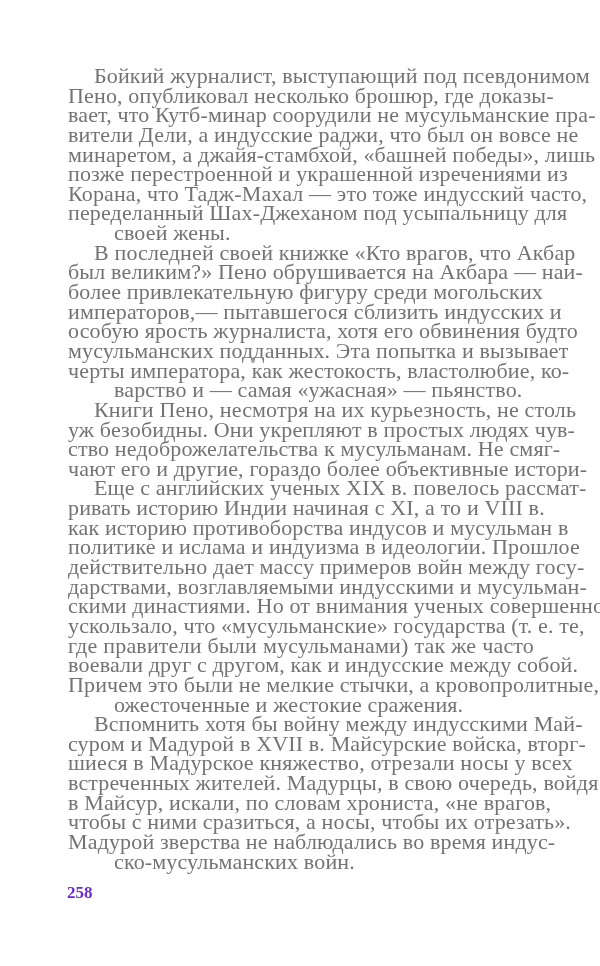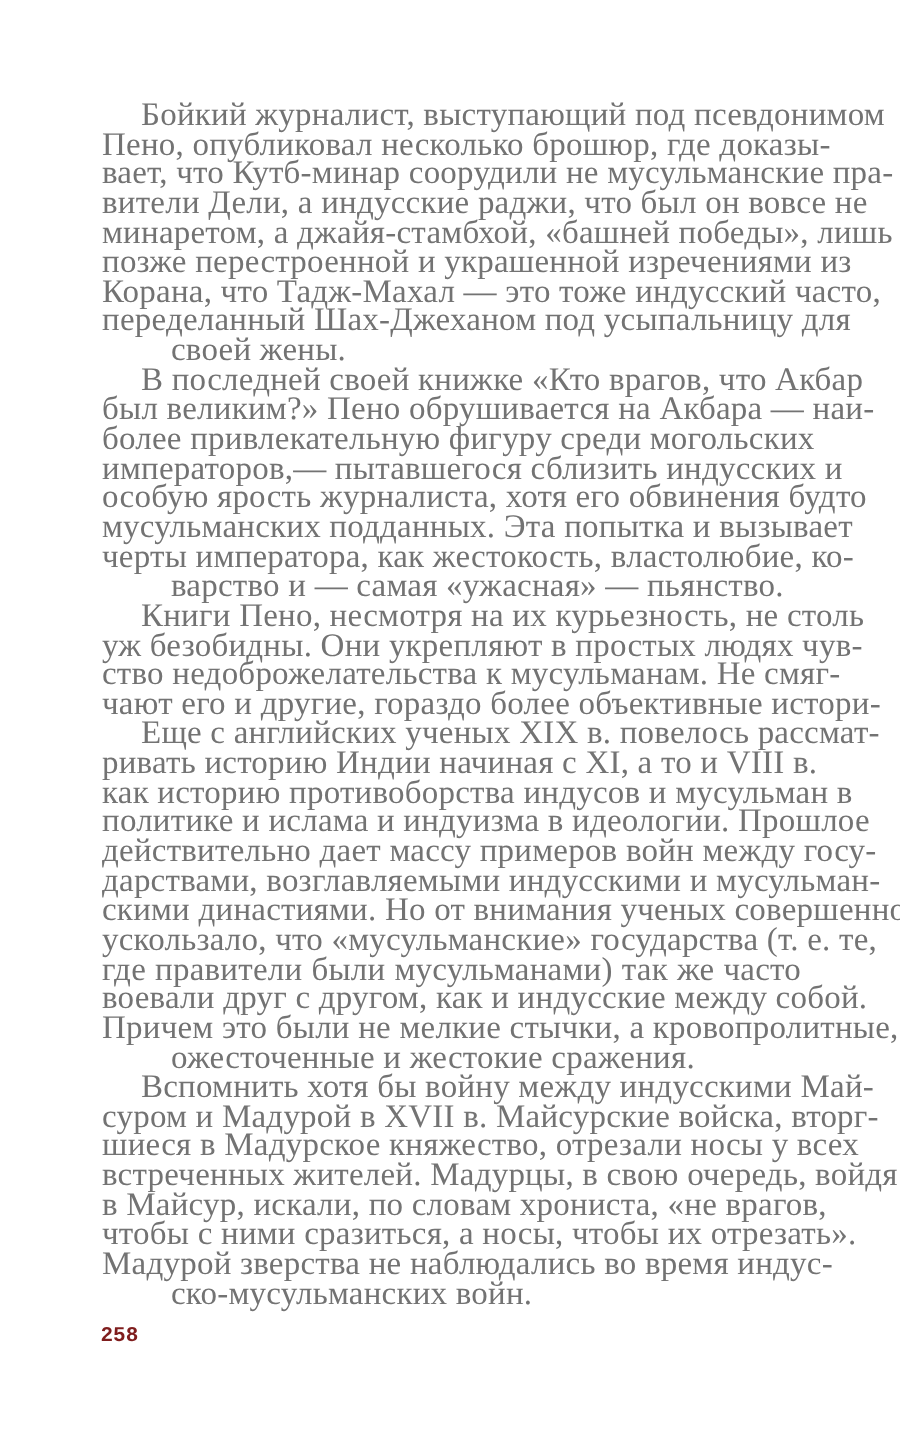--- a/index.html
+++ b/index.html
@@ -41,10 +41,10 @@
       position: absolute;
       left: 67px;
       top: 883px;
-      font-family: Liberation Mono, monospace;
+      font-family: Liberation Serif, serif;
       font-weight: bold;
-      font-size: 14px;
-      color: #7f1d1d;
+      font-size: 17px;
+      color: #6d28d9;
     }
   </style>
 </head>

